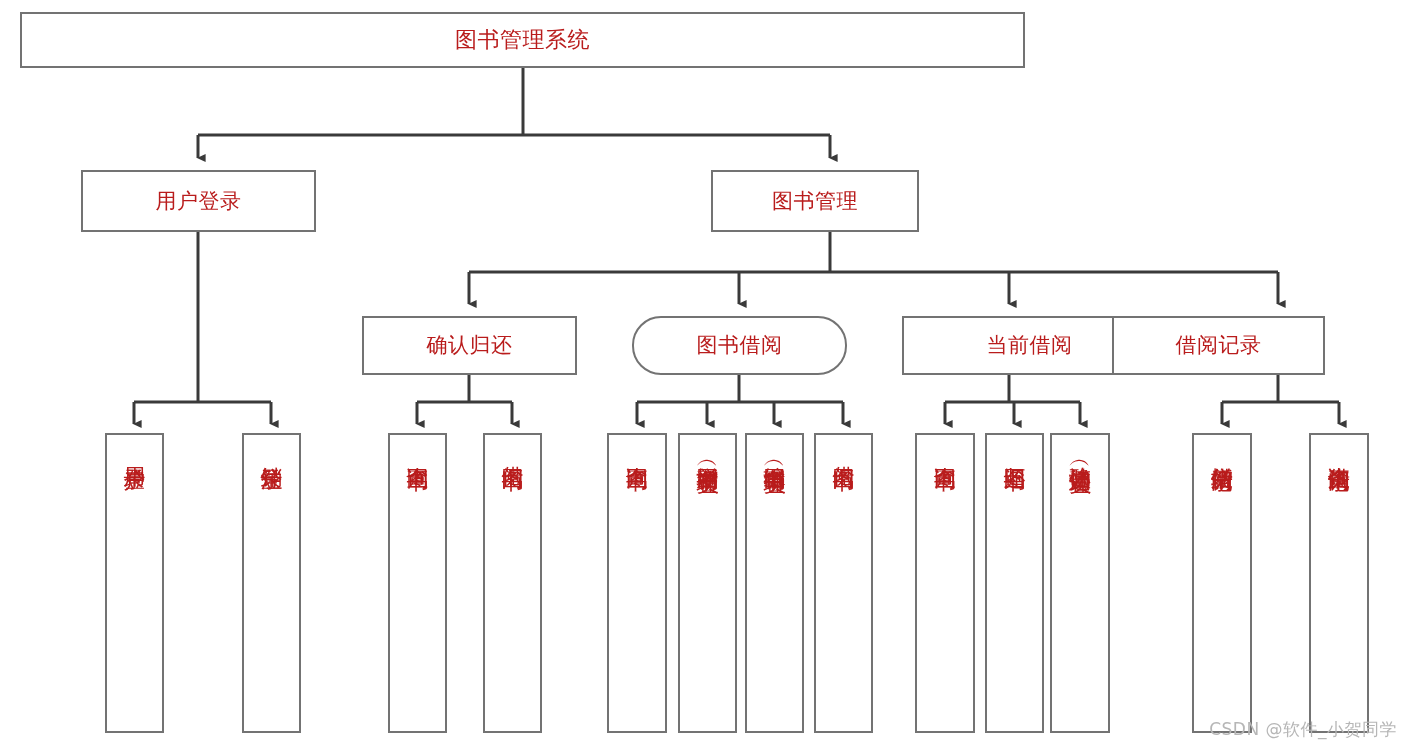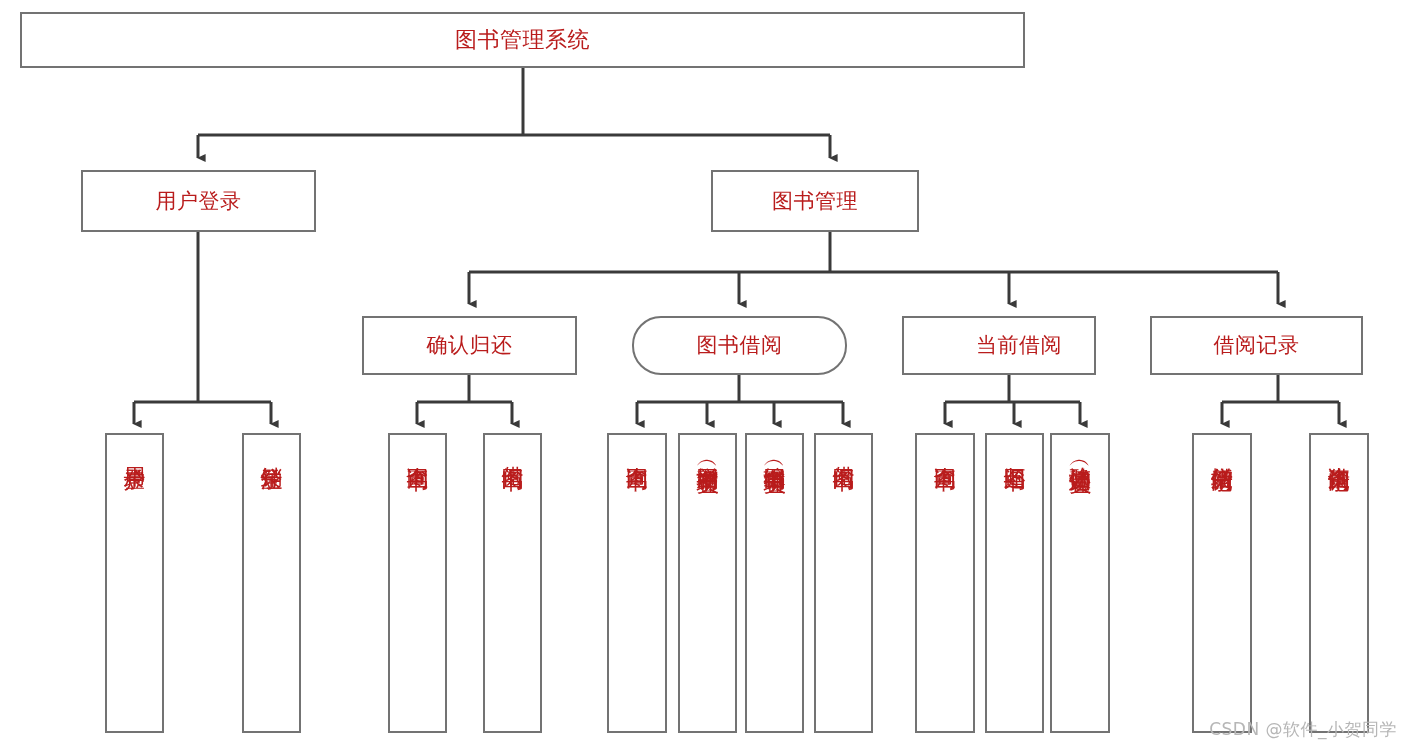--- a/index.html
+++ b/index.html
@@ -145,7 +145,7 @@
   <div class="node horizontal" style="left:632px; top:316px; width:215px; height:59px;border-radius:29px;">
     <span class="label">图书借阅</span>
   </div>
-  <div class="node horizontal" style="left:902px; top:316px; width:194px; height:59px;padding-left:40px;">
+  <div class="node horizontal" style="left:902px; top:316px; width:215px; height:59px;padding-left:40px;">
     <span class="label">当前借阅</span>
   </div>
   <div class="node horizontal" style="left:1150px; top:316px; width:213px; height:59px;">

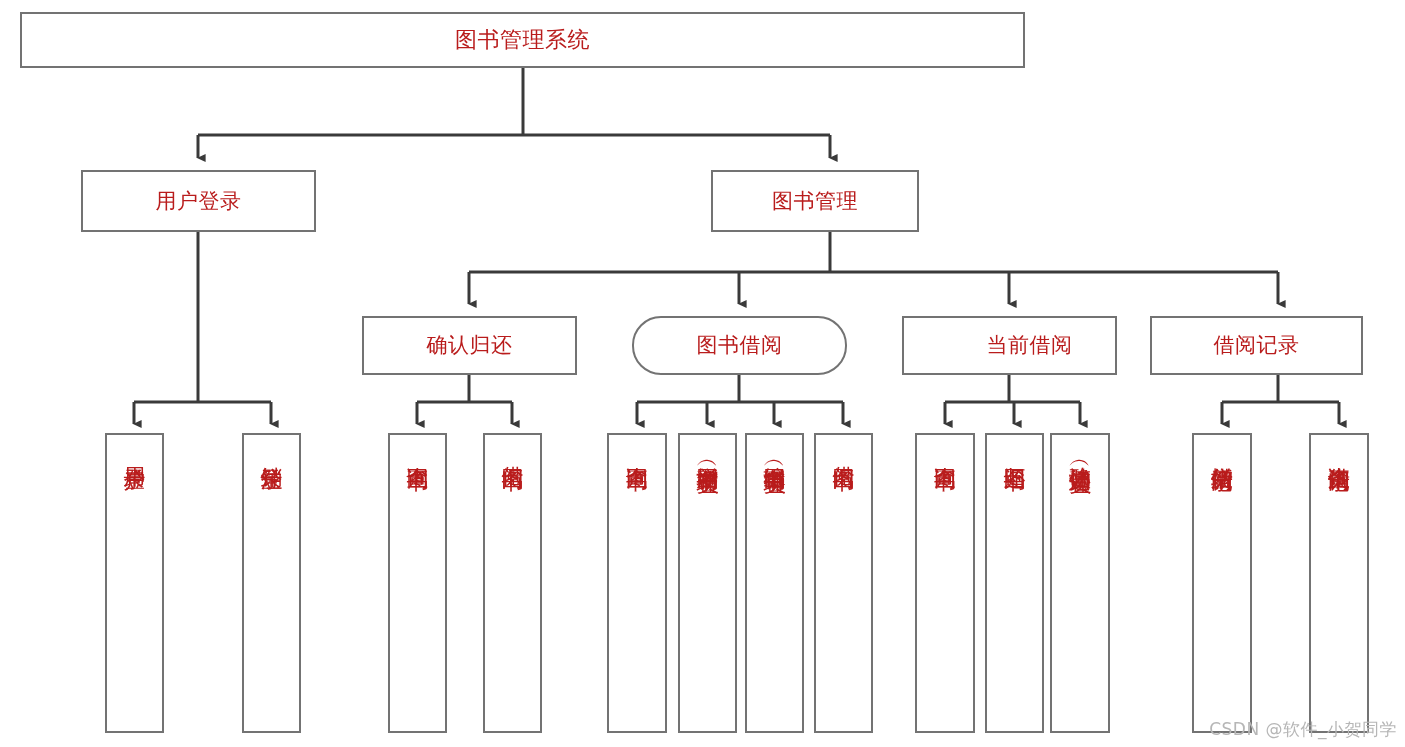--- a/index.html
+++ b/index.html
@@ -148,7 +148,7 @@
   <div class="node horizontal" style="left:902px; top:316px; width:215px; height:59px;padding-left:40px;">
     <span class="label">当前借阅</span>
   </div>
-  <div class="node horizontal" style="left:1150px; top:316px; width:213px; height:59px;">
+  <div class="node horizontal" style="left:1112px; top:316px; width:213px; height:59px;">
     <span class="label">借阅记录</span>
   </div>
 

